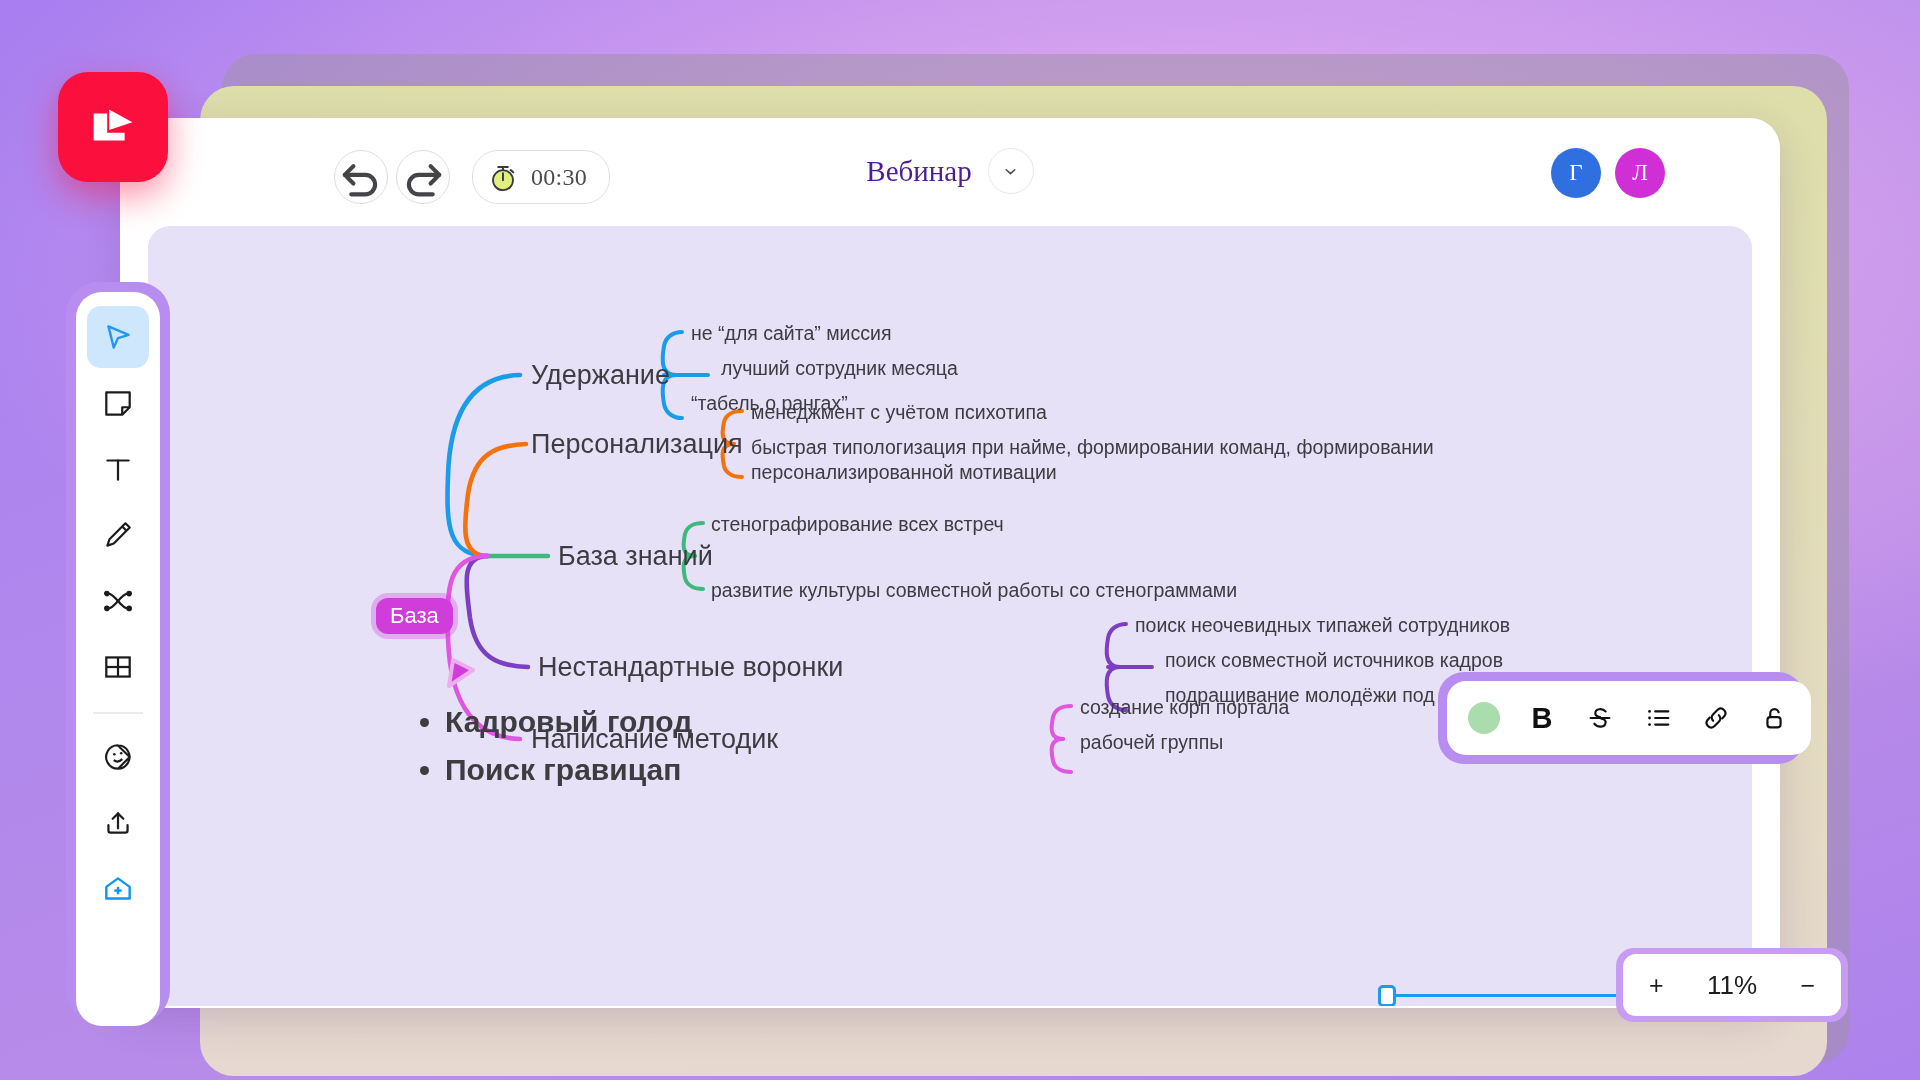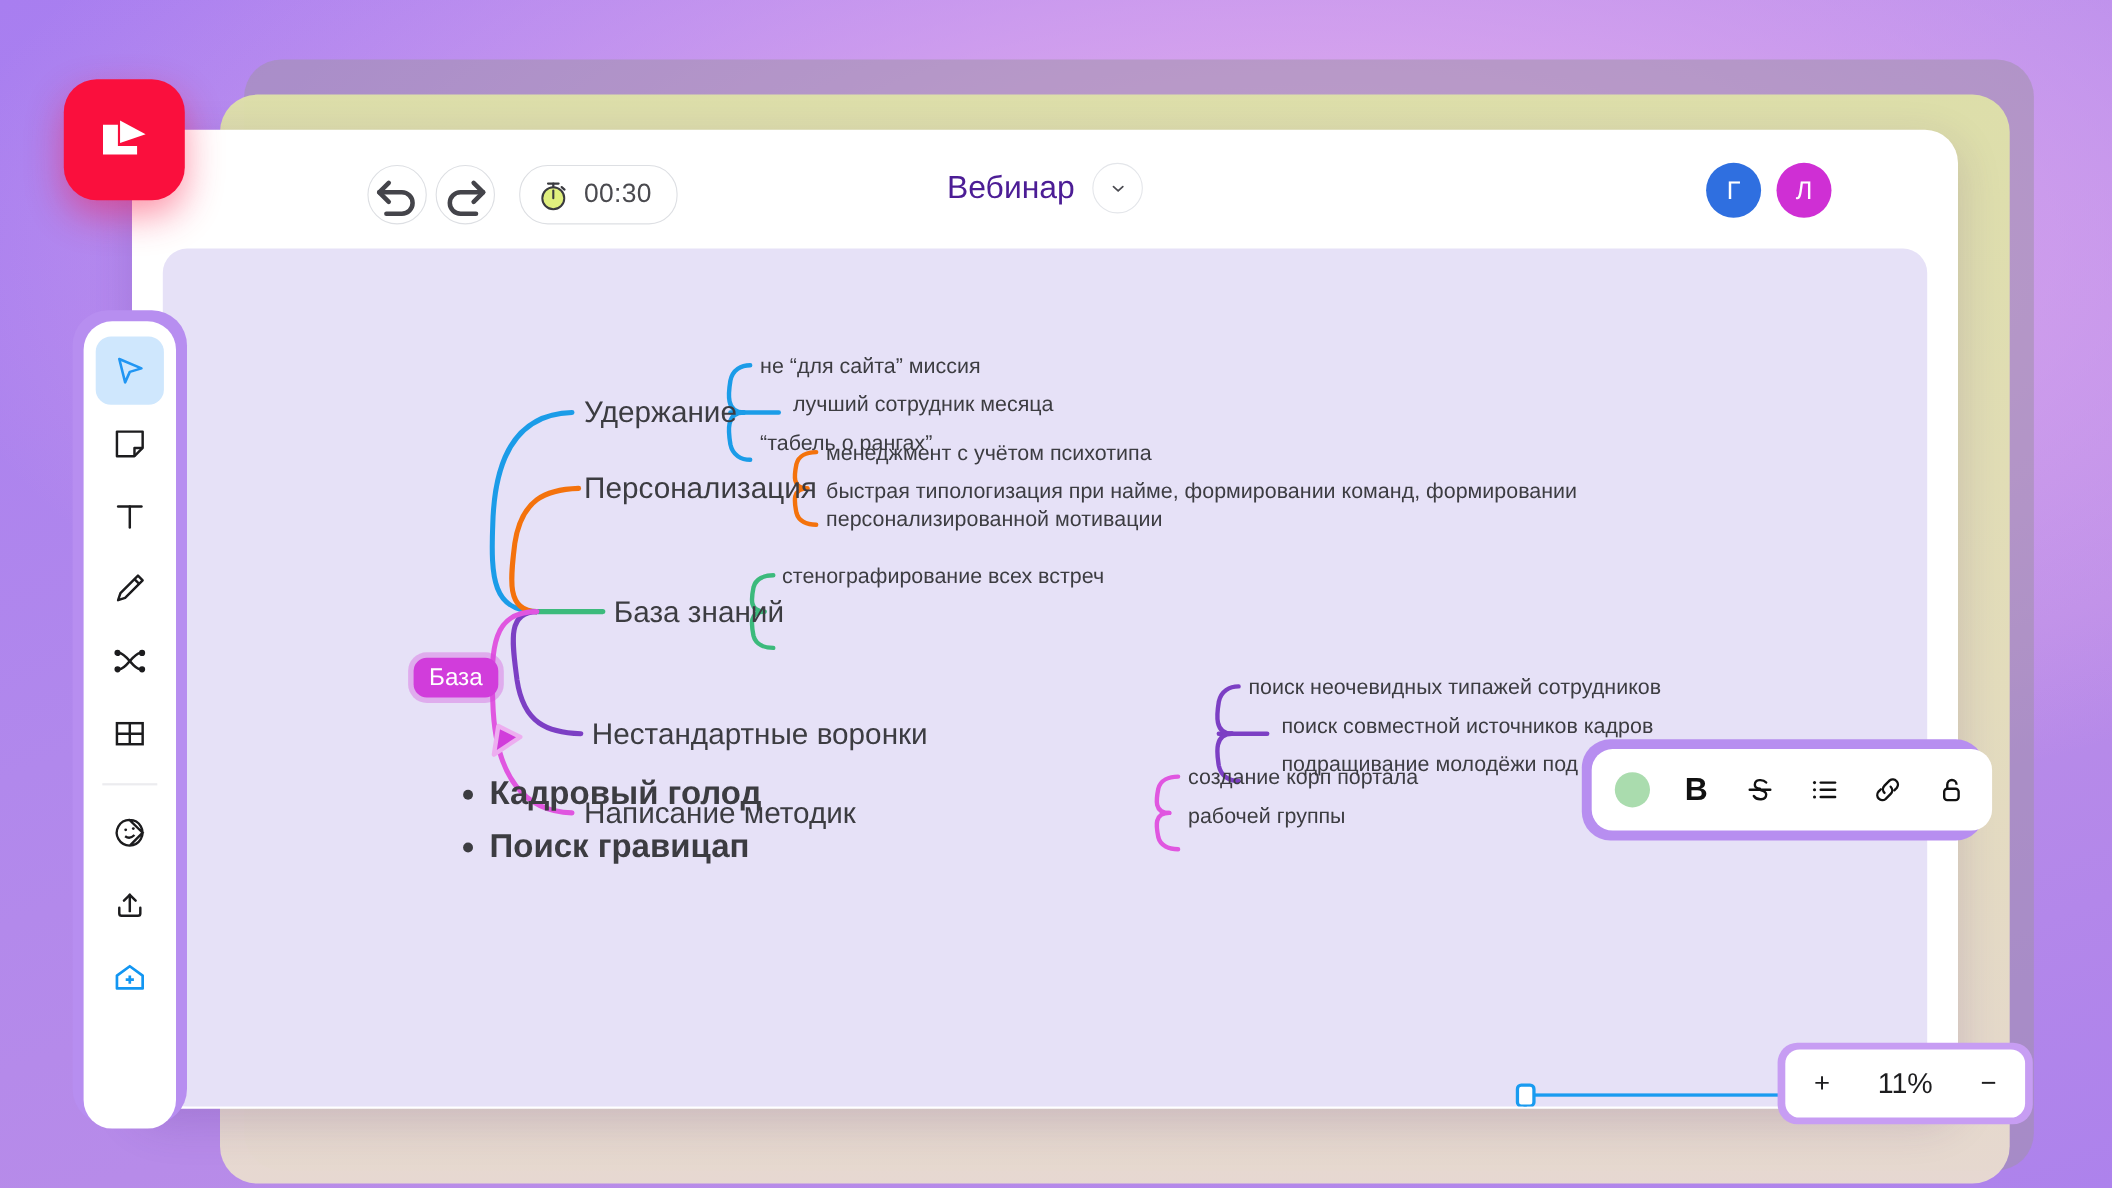--- a/index.html
+++ b/index.html
@@ -31,7 +31,7 @@
     display:flex;align-items:center;justify-content:center;z-index:40;}
   #logo svg{width:62px;height:62px;}
   
-  #header{position:absolute;left:0;top:0;width:100%;height:91px;}
+  #header{position:absolute;left:0;top:0;width:100%;height:91px;font-family:Liberation Serif, serif;}
   .circ-btn{position:absolute;top:32px;width:52px;height:52px;border-radius:50%;
     border:1.6px solid #dddfe3;background:#fff;display:flex;align-items:center;justify-content:center;
     cursor:pointer;}

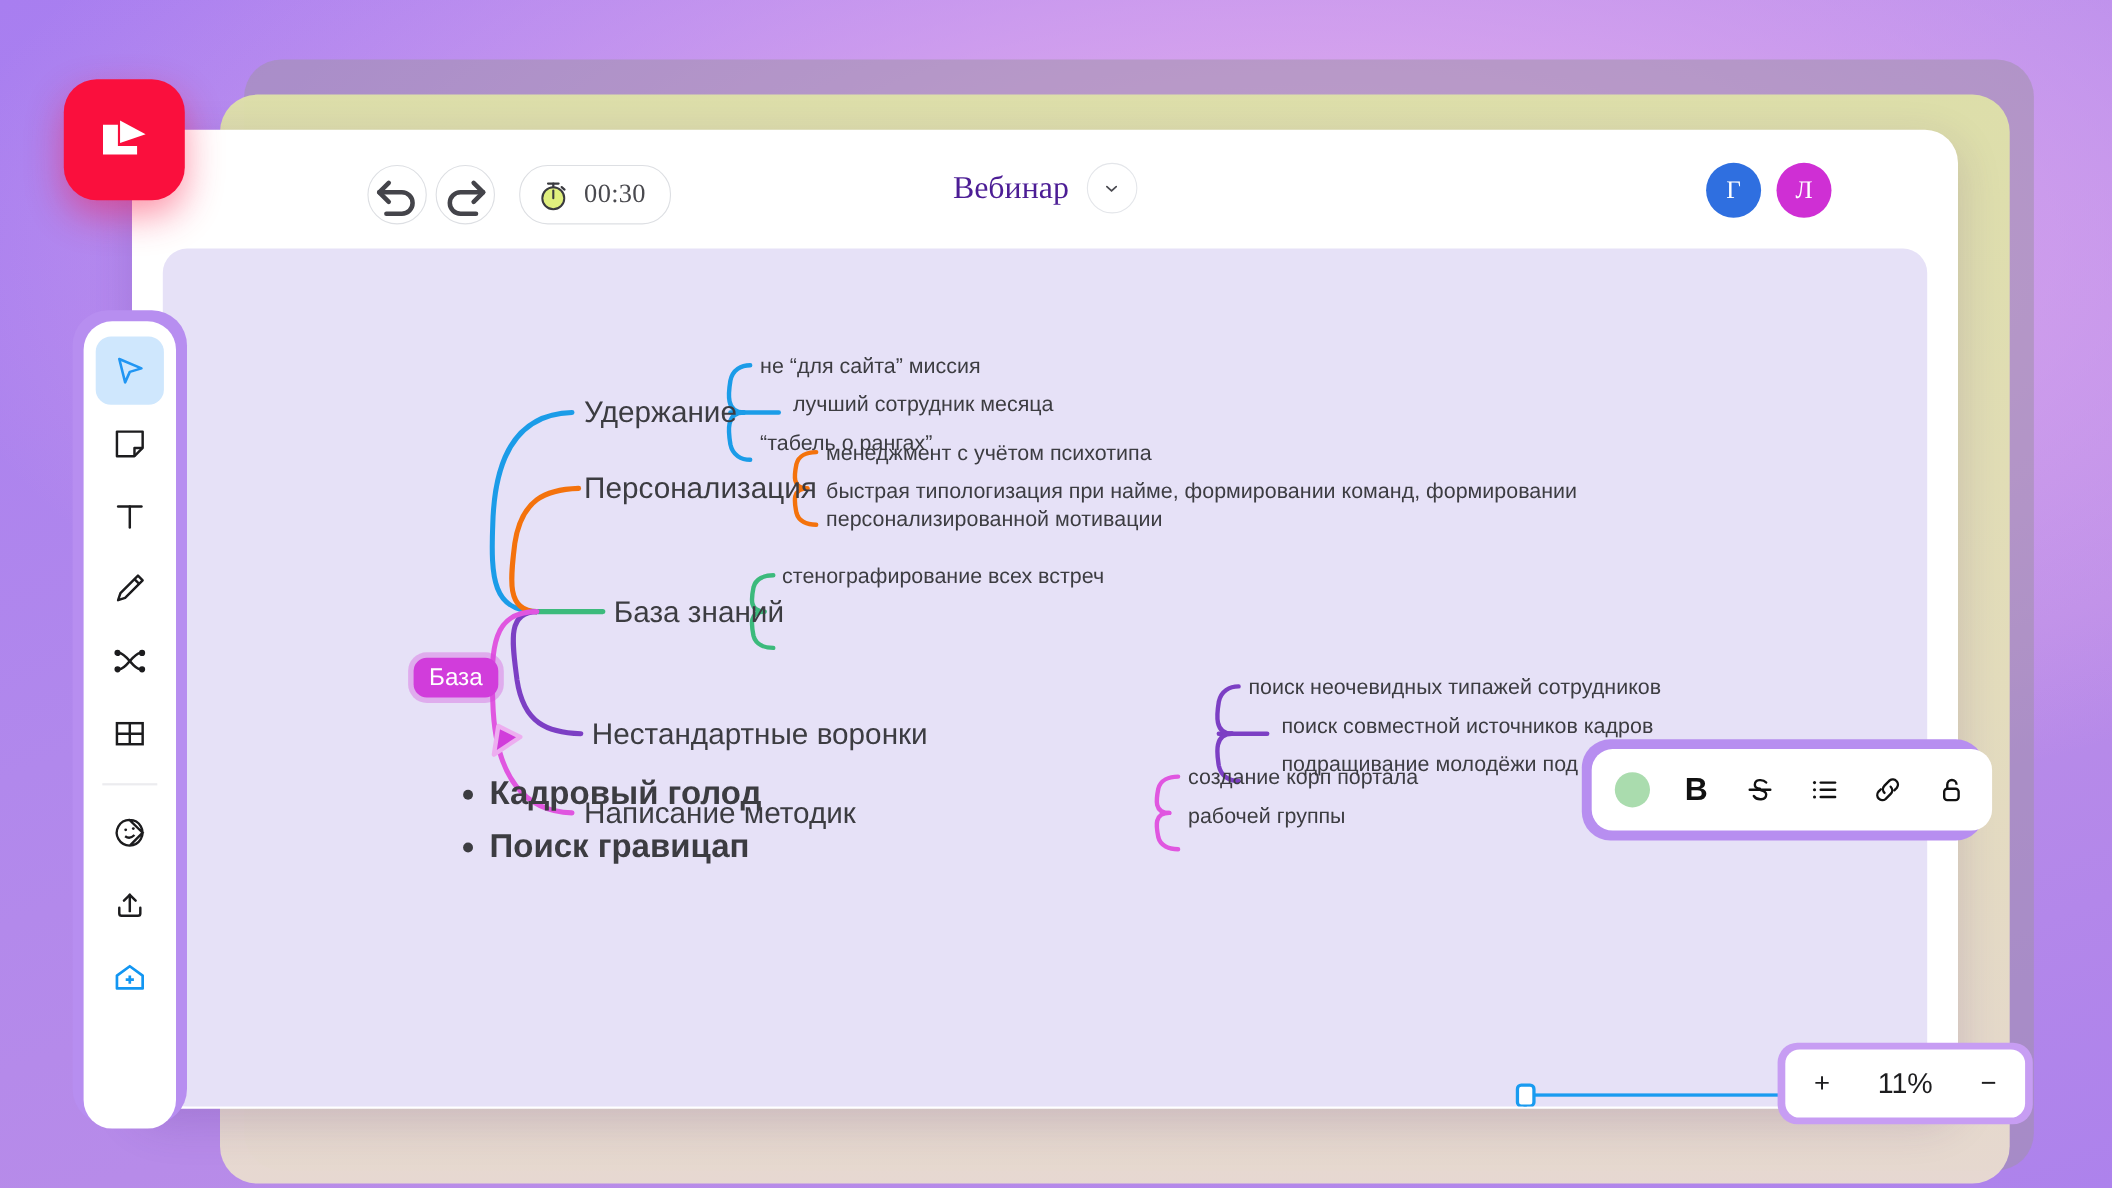--- a/index.html
+++ b/index.html
@@ -195,6 +195,7 @@
       <div class="leaf" style="left:603px;top:209px;width:690px">быстрая типологизация при найме, формировании команд, формировании персонализированной мотивации</div>
 
       <div class="leaf" style="left:563px;top:286px">стенографирование всех встреч</div>
+      <div class="leaf" style="left:563px;top:352px">развитие культуры совместной работы со стенограммами</div>
 
       <div class="leaf" style="left:987px;top:387px">поиск неочевидных типажей сотрудников</div>
       <div class="leaf" style="left:1017px;top:422px">поиск совместной источников кадров</div>

